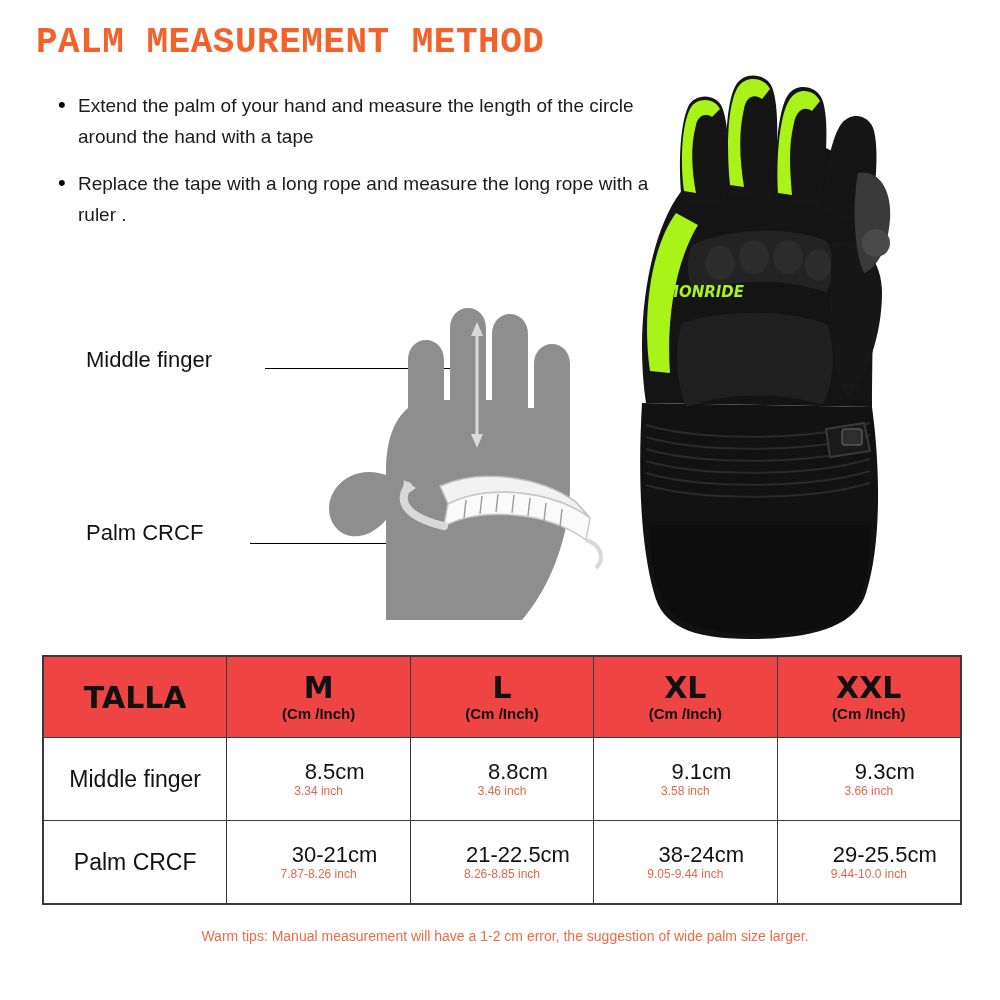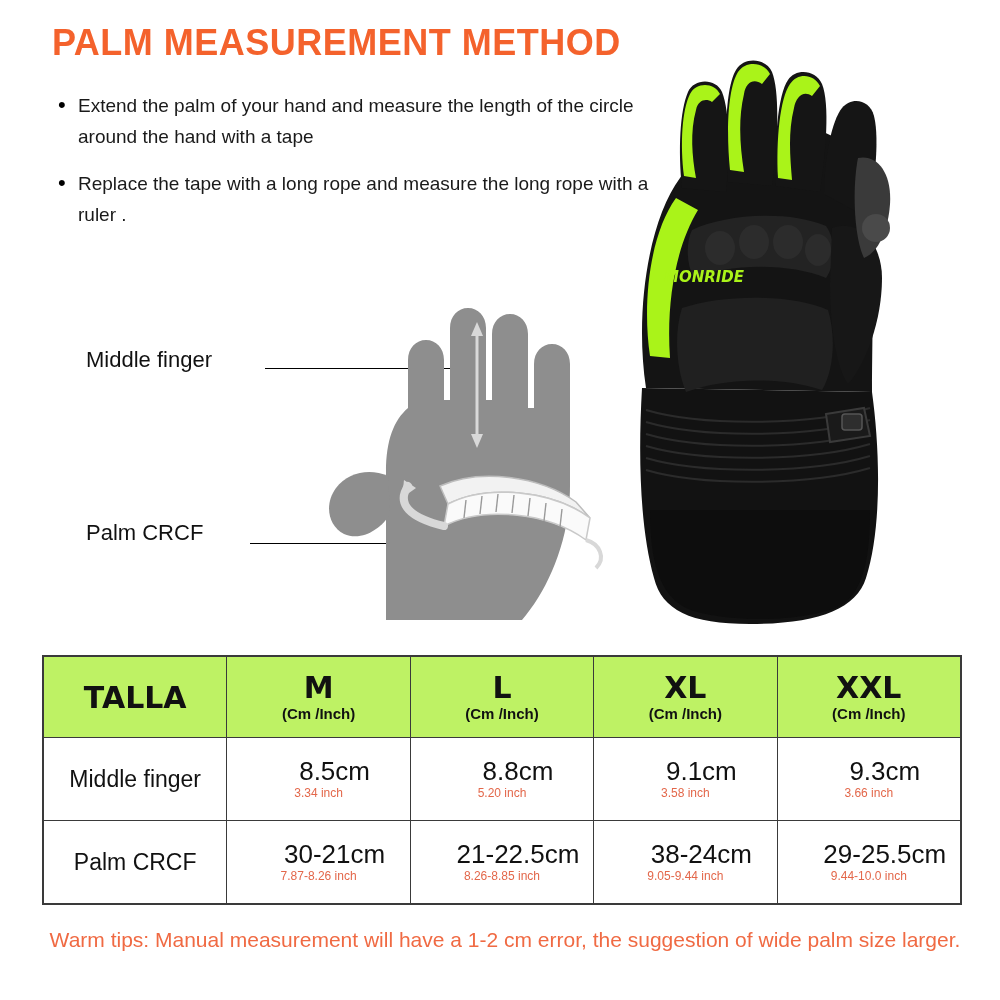--- a/index.html
+++ b/index.html
@@ -19,13 +19,13 @@
   
   .title {
     position: absolute;
-    left: 52px;
+    left: 36px;
     top: 22px;
     font-size: 36px;
     font-weight: bold;
     letter-spacing: 0.5px;
     color: #f4622c;
-    font-family: Liberation Sans, sans-serif;
+    font-family: Liberation Mono, monospace;
   }
 
   

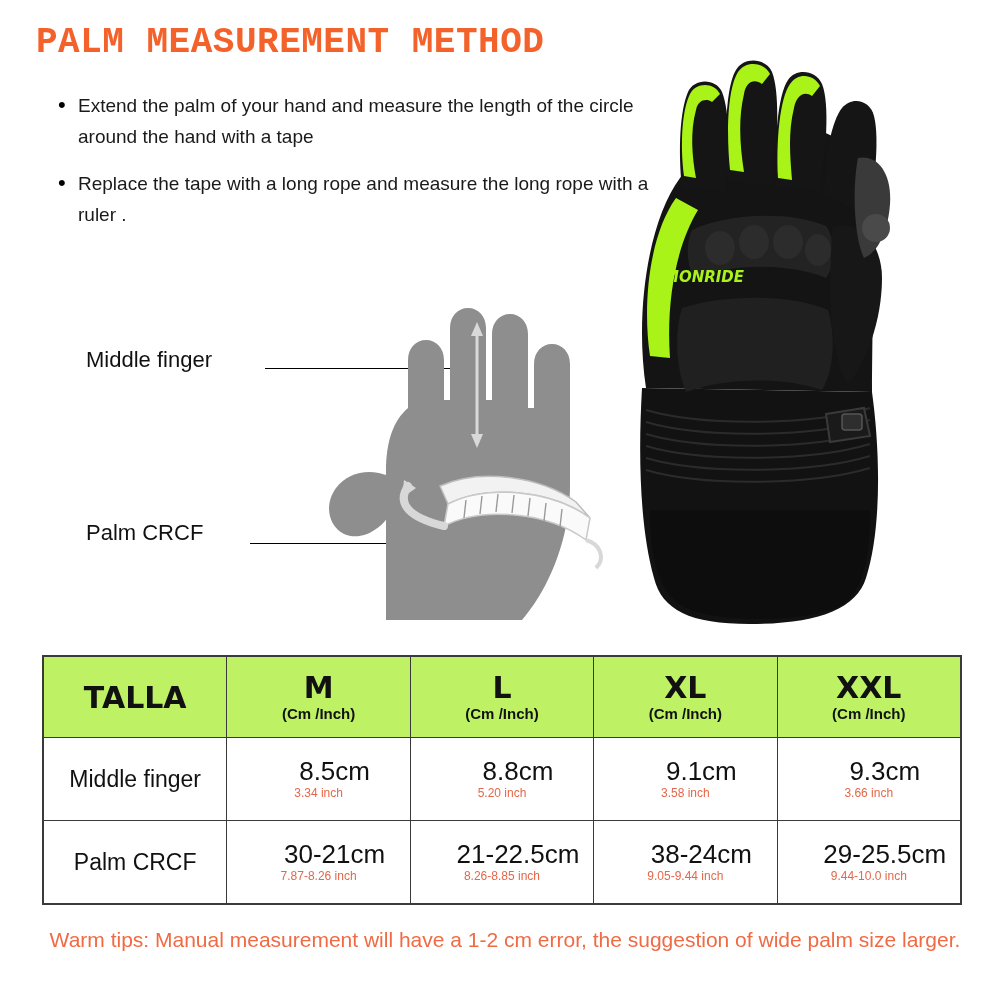--- a/index.html
+++ b/index.html
@@ -101,7 +101,7 @@
   .glove {
     position: absolute;
     right: 30px;
-    top: 58px;
+    top: 73px;
     width: 350px;
     height: 570px;
   }

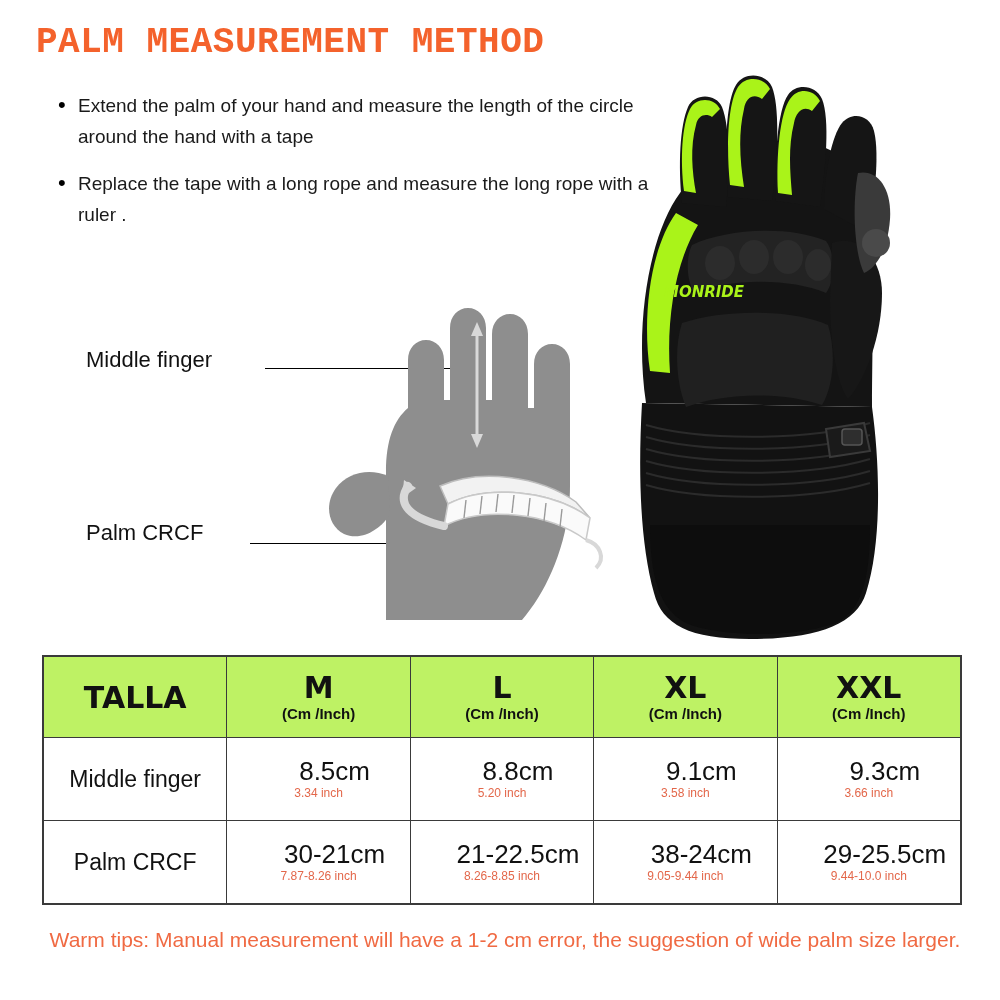--- a/index.html
+++ b/index.html
@@ -126,7 +126,7 @@
     vertical-align: middle;
   }
   thead th {
-    background: #bef264;
+    background: #ef4444;
     height: 78px;
   }
   .hd-size {

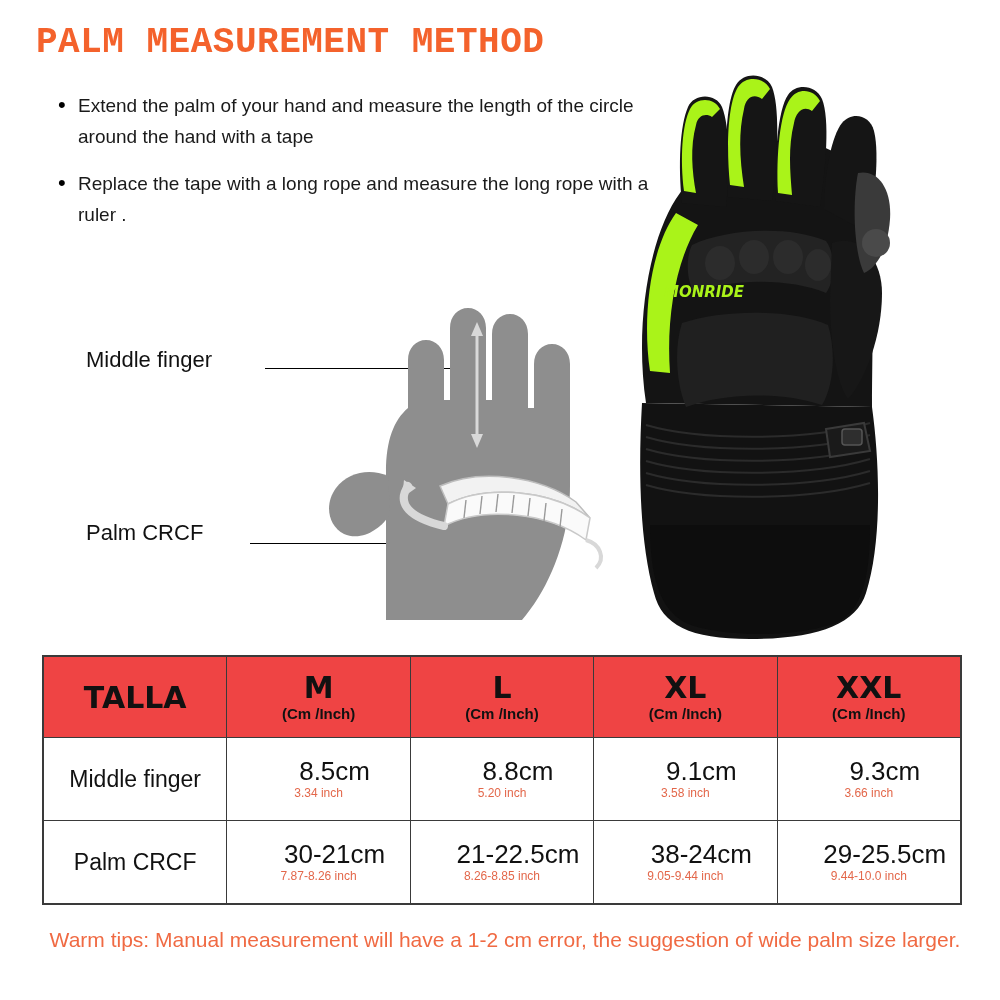--- a/index.html
+++ b/index.html
@@ -155,7 +155,7 @@
     color: #111;
   }
   .cm {
-    font-size: 26px;
+    font-size: 22px;
     color: #111;
     line-height: 1.15;
     padding-left: 32px;

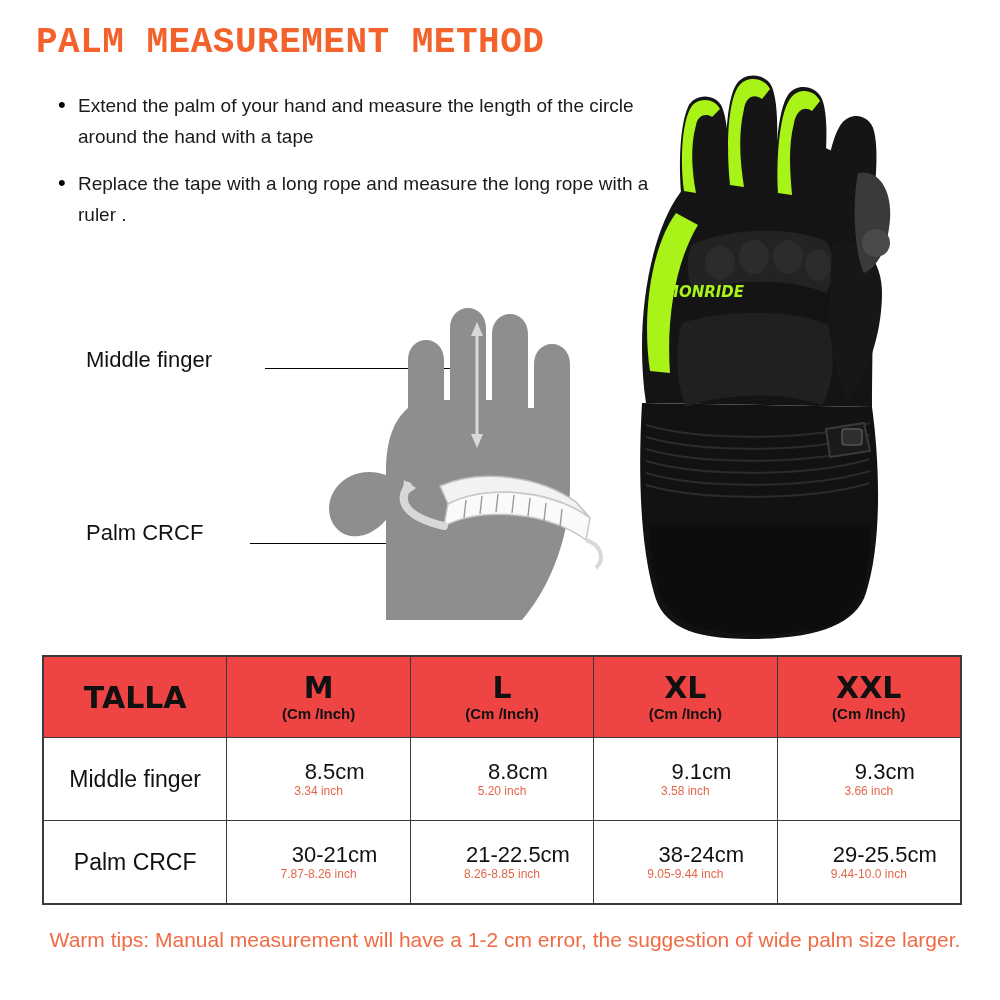--- a/index.html
+++ b/index.html
@@ -320,7 +320,7 @@
         </td>
         <td>
           <div class="cm">8.8cm</div>
-          <div class="inch">5.20 inch</div>
+          <div class="inch">3.46 inch</div>
         </td>
         <td>
           <div class="cm">9.1cm</div>

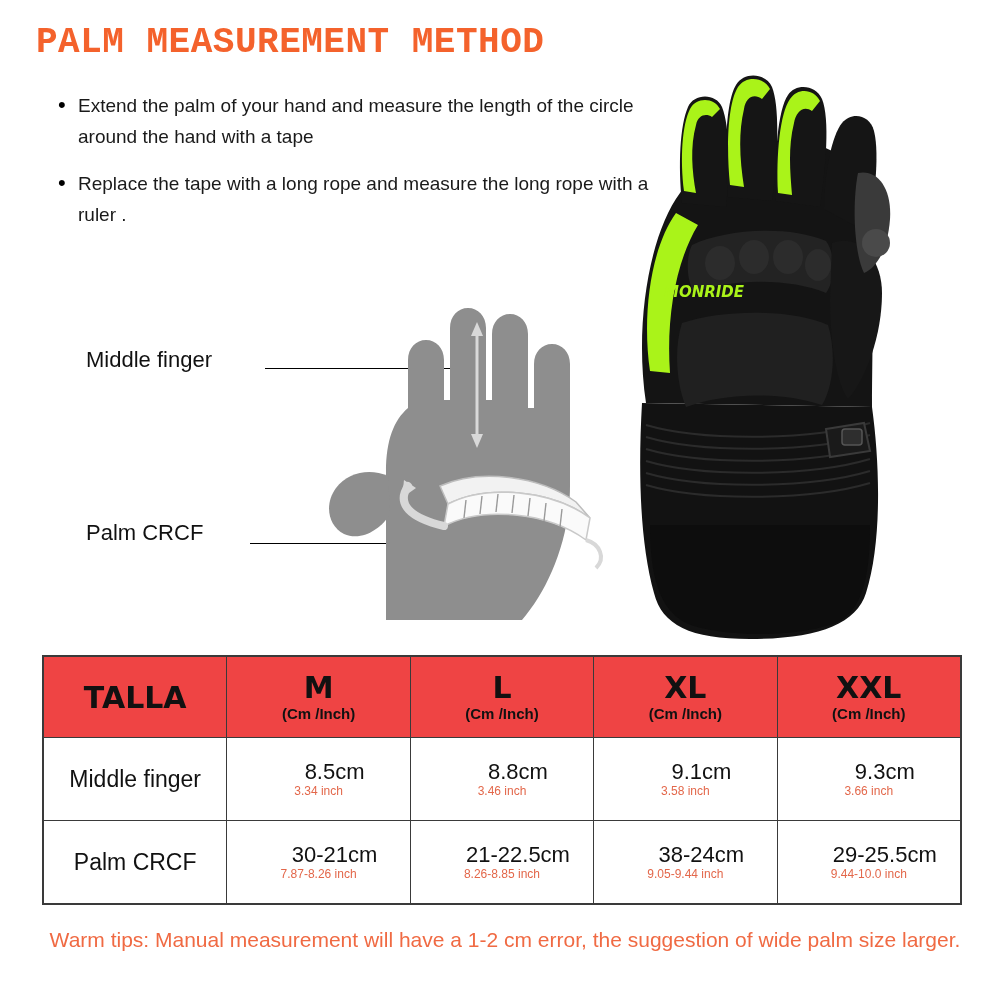--- a/index.html
+++ b/index.html
@@ -173,7 +173,7 @@
     top: 928px;
     width: 930px;
     text-align: center;
-    font-size: 21px;
+    font-size: 14px;
     color: #f06a43;
   }
 </style>

